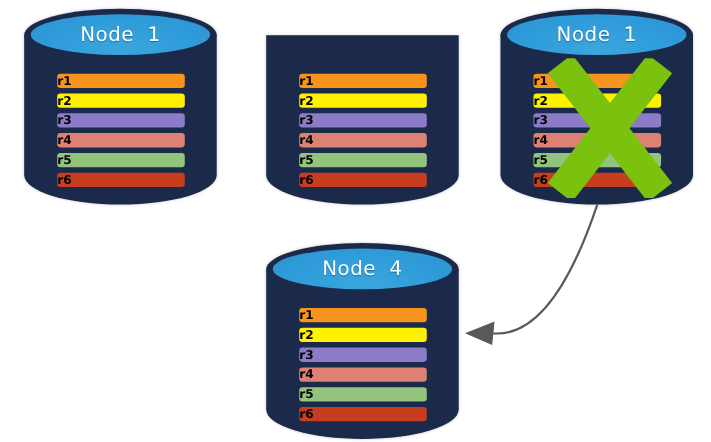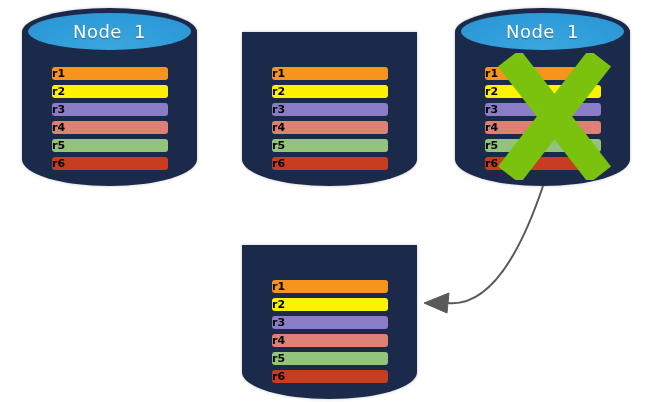--- a/index.html
+++ b/index.html
@@ -100,6 +100,11 @@
       <div class="row" style="background: rgb(147, 196, 125);">r5</div>
       <div class="row" style="background: rgb(198, 61, 31);">r6</div>
     </div>
+    <div class="cyl-cap">
+      <div class="cyl-cap-inner">
+        <span class="node-title">Node 4</span>
+      </div>
+    </div>
   </div>
 
   <svg class="arrow-layer" viewBox="0 0 150 135">

